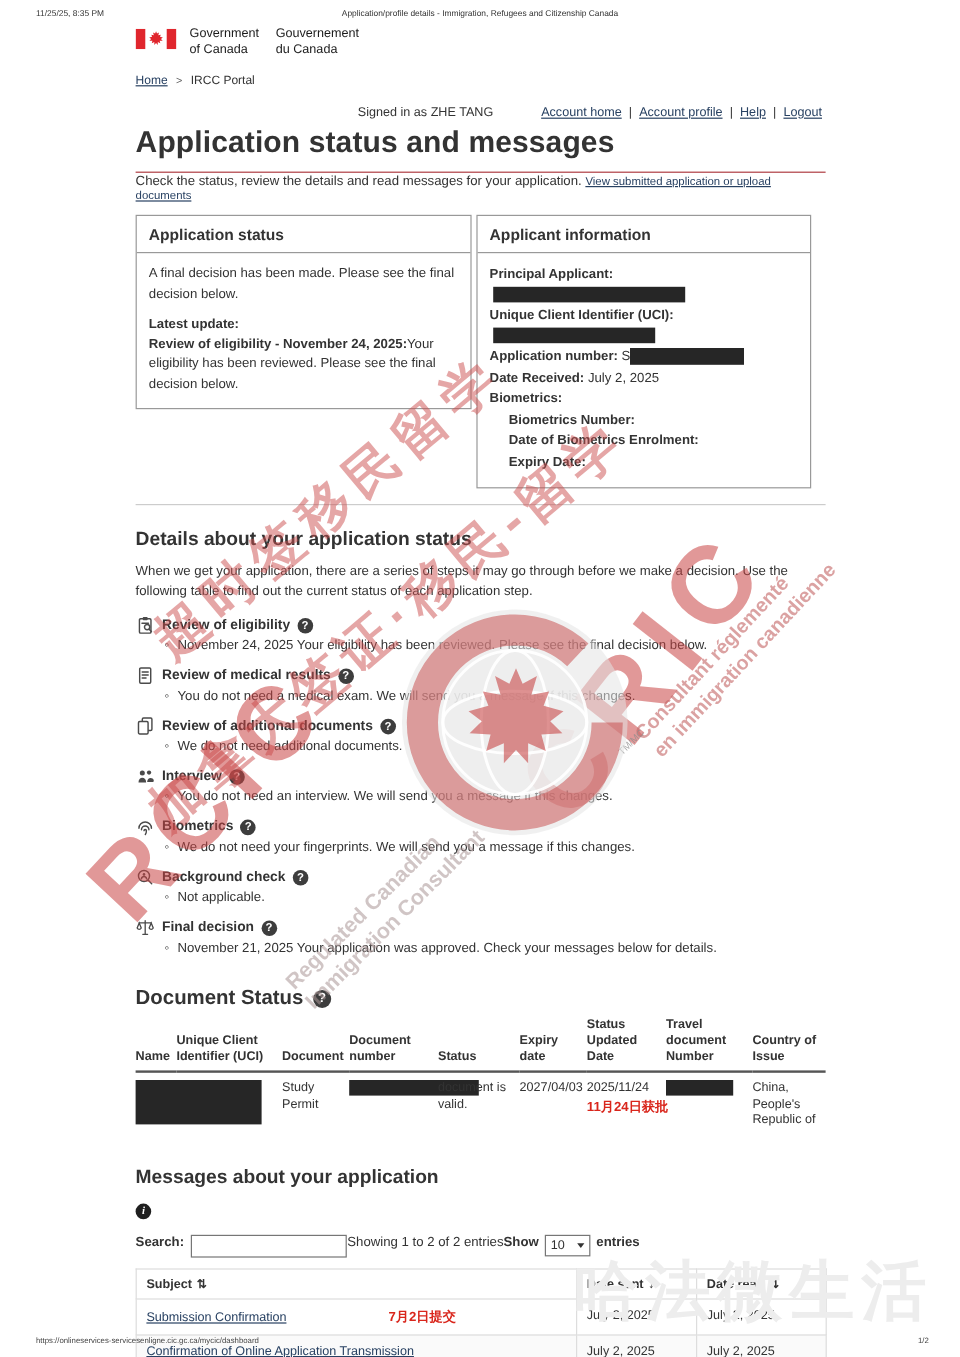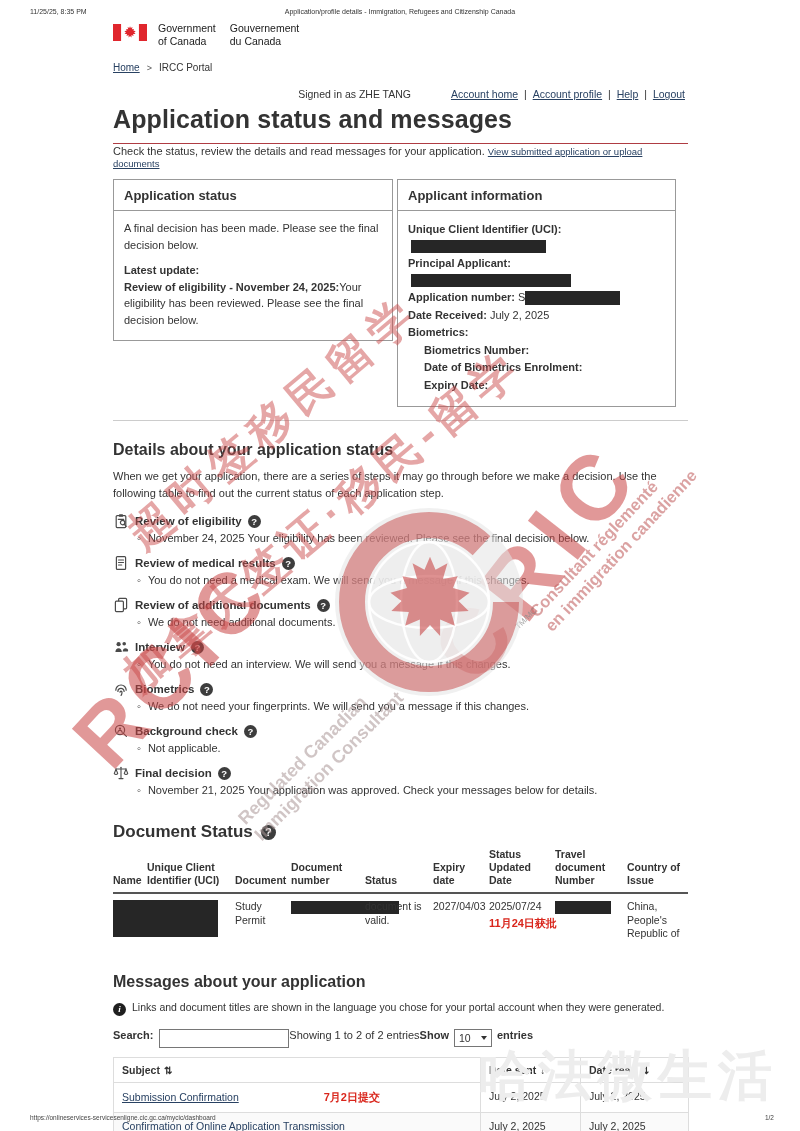--- a/index.html
+++ b/index.html
@@ -187,8 +187,8 @@
       <section class="box box-info">
         <h3>Applicant information</h3>
         <div class="box-body">
+          <div class="info-line"><b>Principal Applicant:</b><span class="redact rd-pa"></span></div>
           <div class="info-line"><b>Unique Client Identifier (UCI):</b><span class="redact rd-uci"></span></div>
-          <div class="info-line"><b>Principal Applicant:</b><span class="redact rd-pa"></span></div>
           <div class="info-line"><b>Application number:</b> <span>S</span><span class="redact rd-app"></span></div>
           <div class="info-line"><b>Date Received:</b> <span>July 2, 2025</span></div>
           <div class="info-line"><b>Biometrics:</b></div>

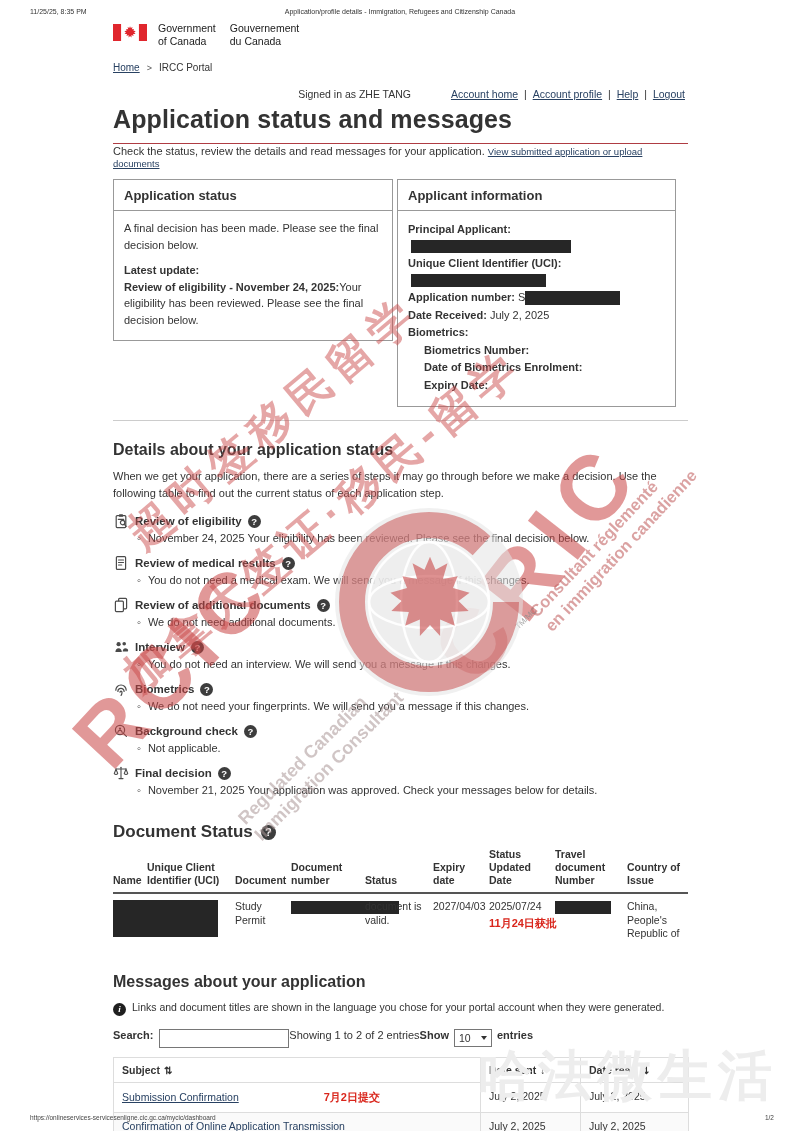--- a/index.html
+++ b/index.html
@@ -388,7 +388,7 @@
           <td class="status-cell">document is valid.</td>
           <td class="nowrap">2027/04/03</td>
           <td>
-            <span class="nowrap">2025/07/24</span>
+            <span class="nowrap">2025/11/24</span>
             <div class="red-note">11月24日获批</div>
           </td>
           <td><span class="redact rd-travel"></span></td>

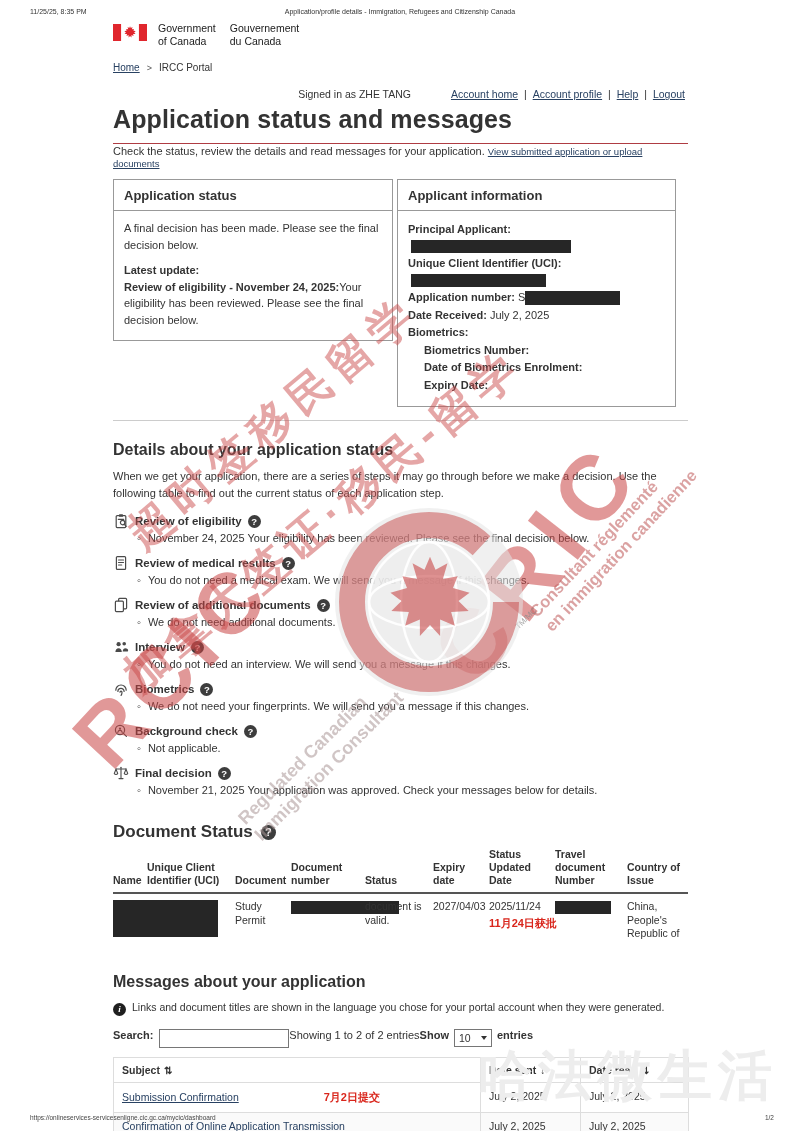--- a/index.html
+++ b/index.html
@@ -403,7 +403,6 @@
       <span class="info-ic">
           <span>i</span>
         </span>
-      <span>Links and document titles are shown in the language you chose for your portal account when they were generated.</span>
     </div>
 
     <div class="search-row">

